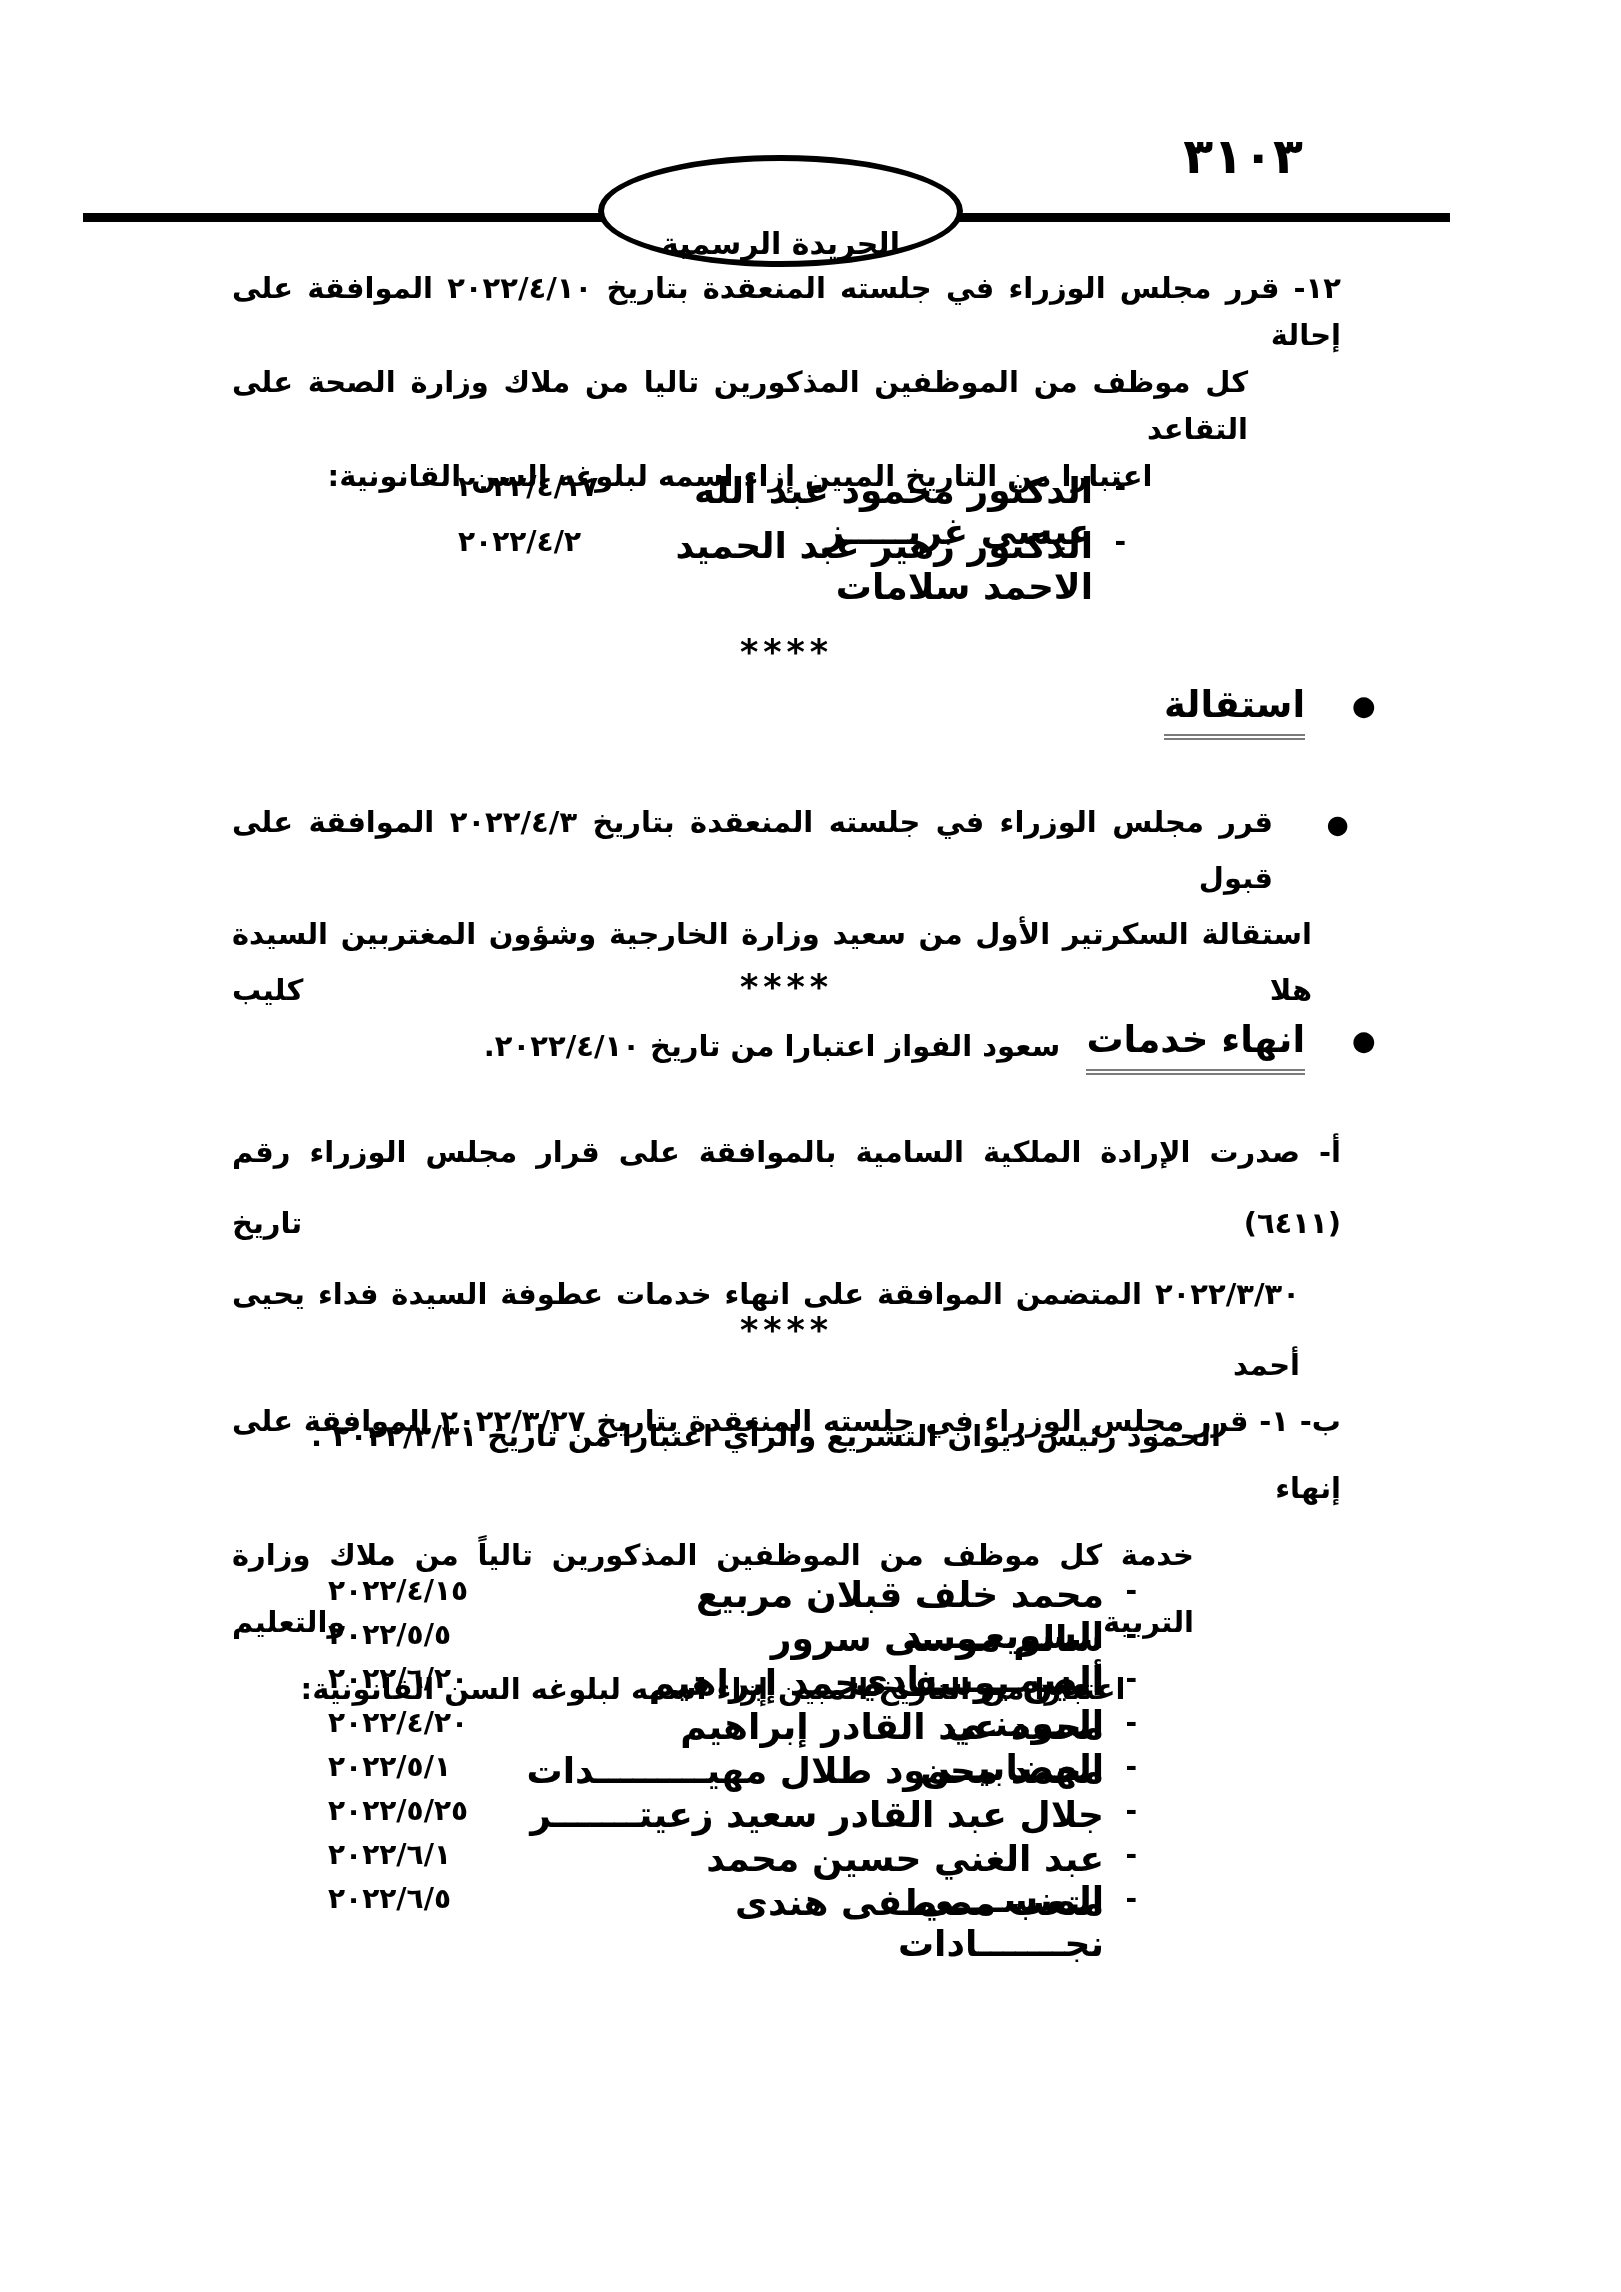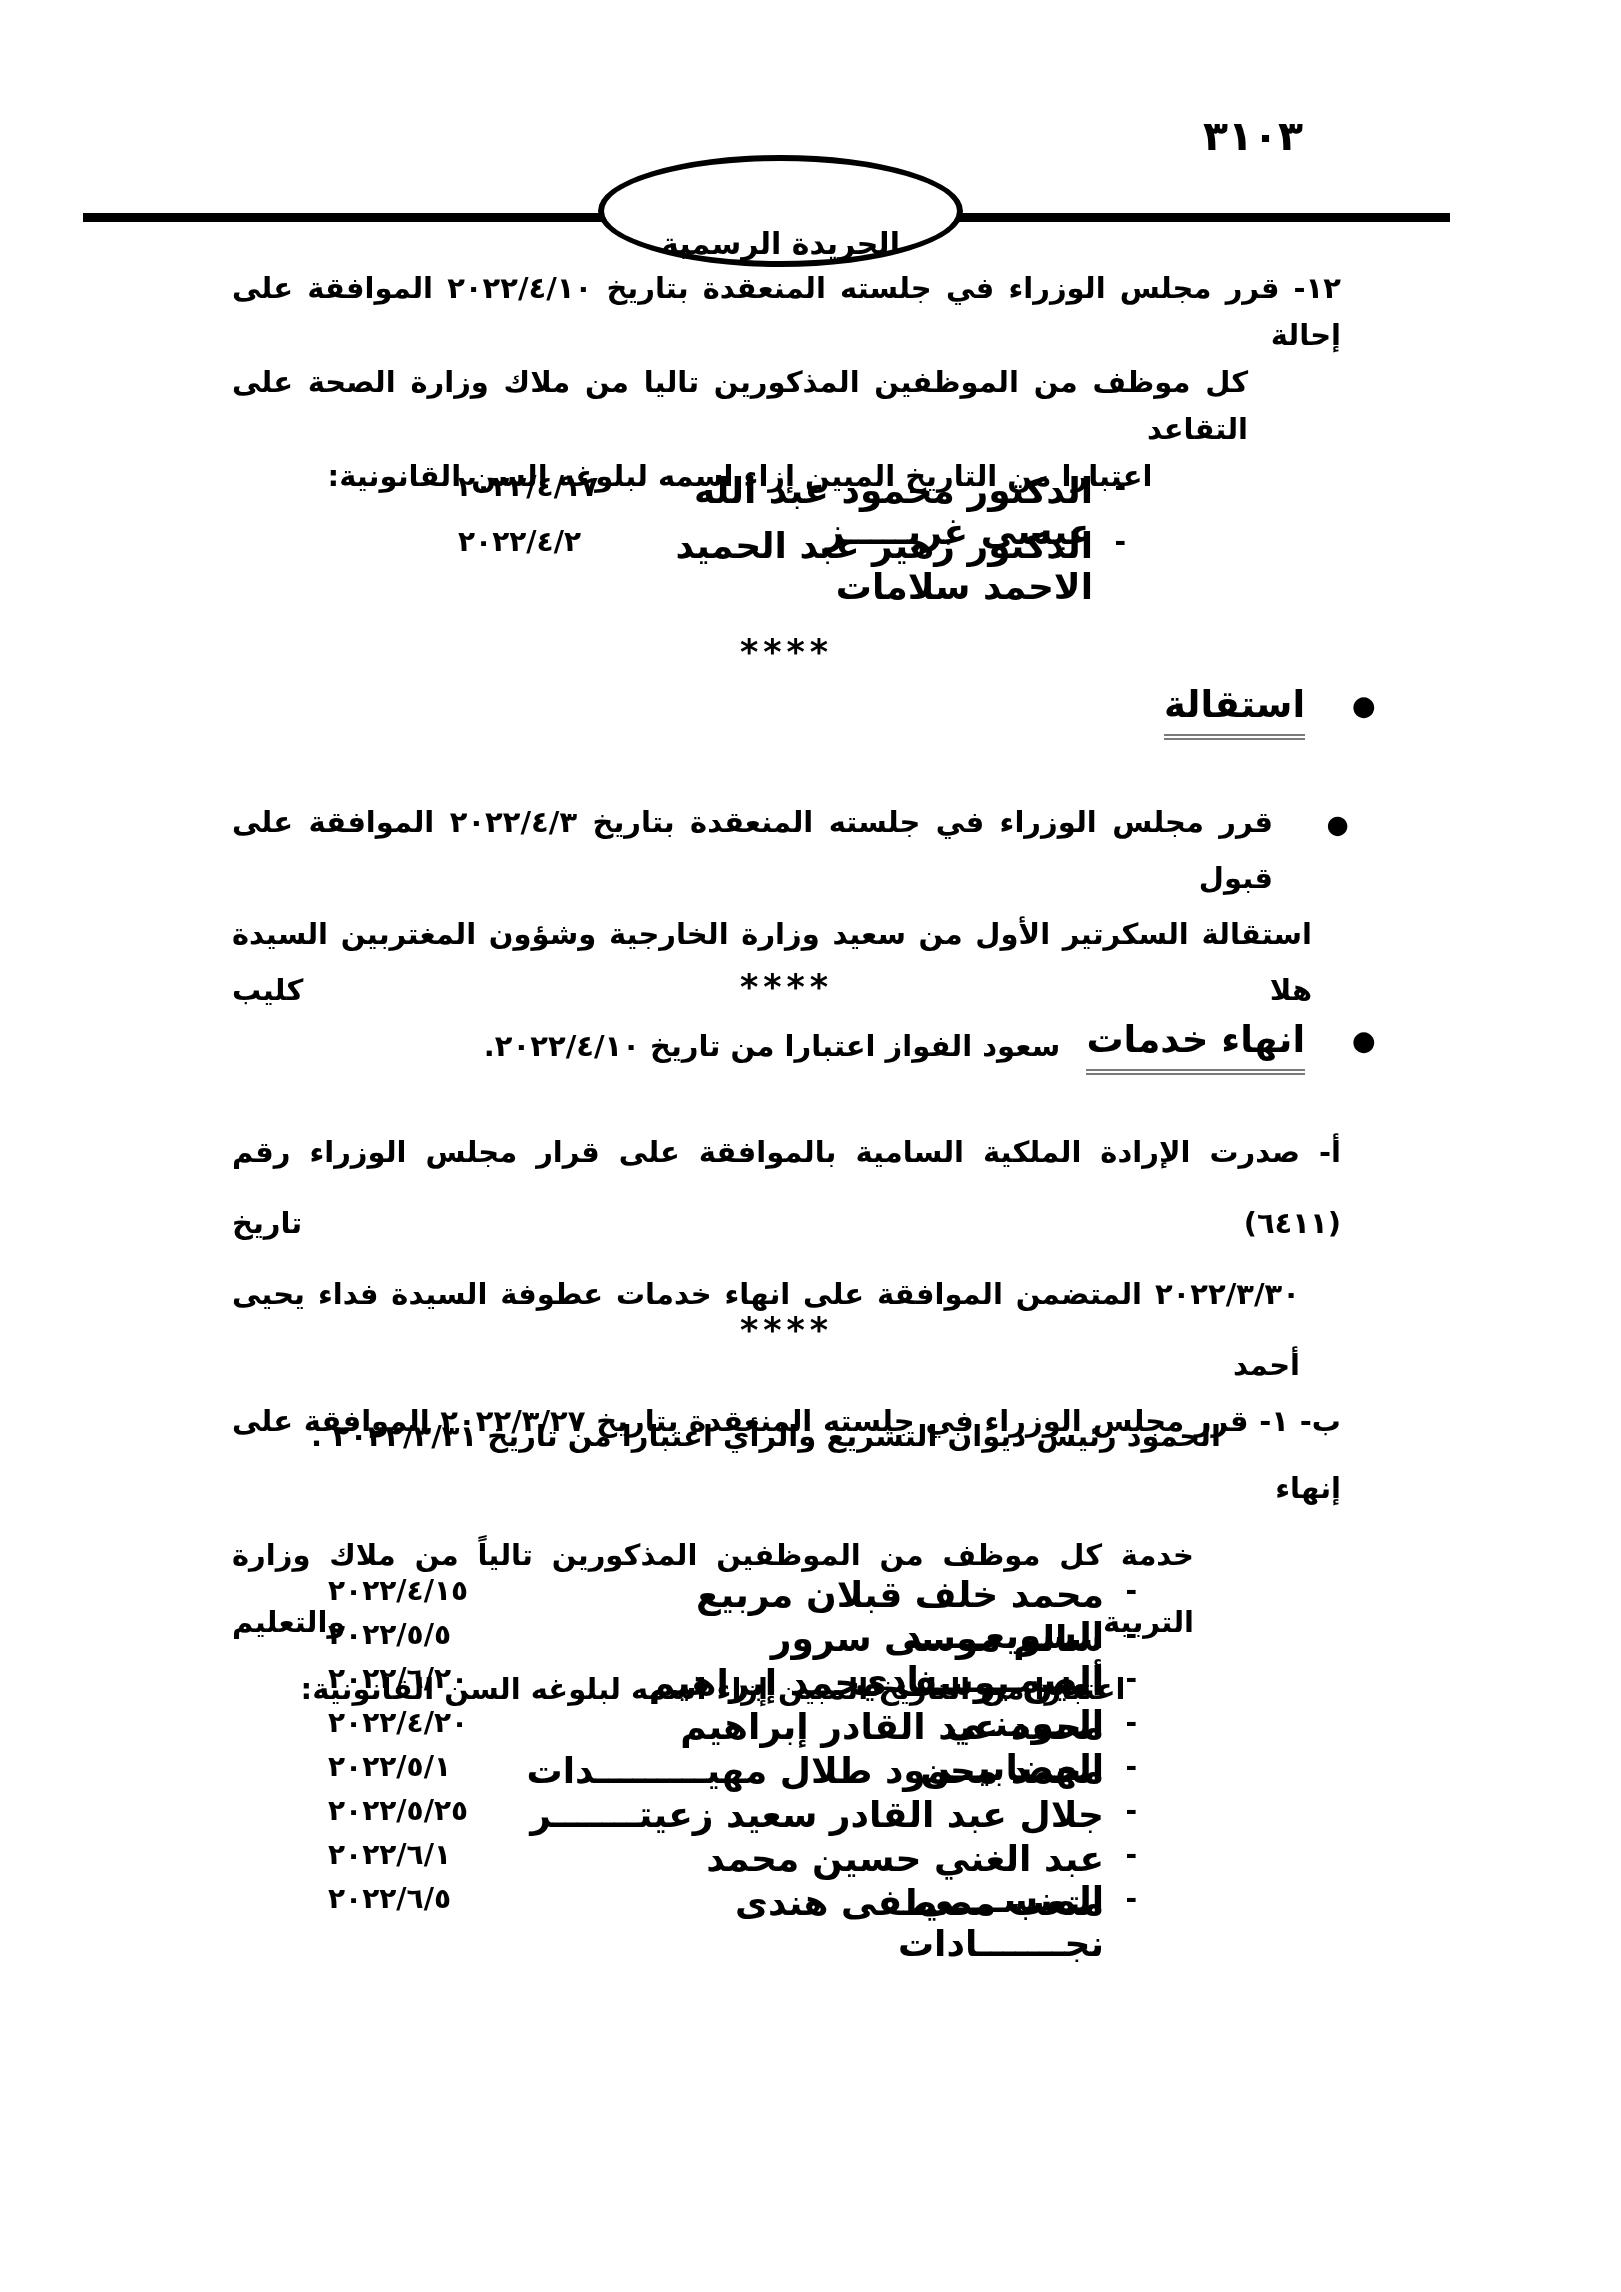--- a/index.html
+++ b/index.html
@@ -16,8 +16,8 @@
   }
   
   .page-number{
-    position:absolute;top:116px;right:318px;
-    font-size:41px;line-height:1;letter-spacing:3.9px;
+    position:absolute;top:132px;right:318px;
+    font-size:49px;line-height:1;letter-spacing:3.9px;
   }
   .mast-rule{
     position:absolute;top:213px;left:83px;width:1367px;height:8.8px;

